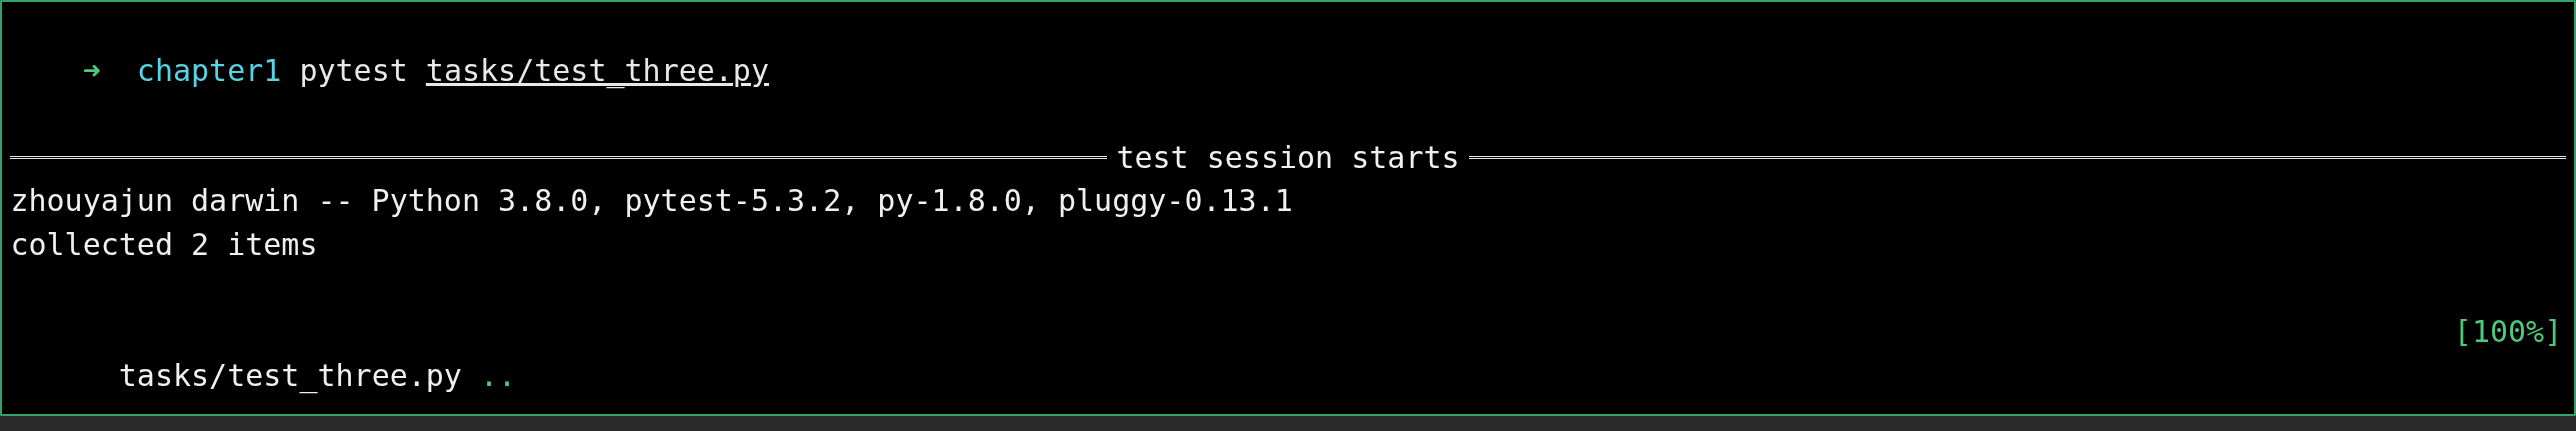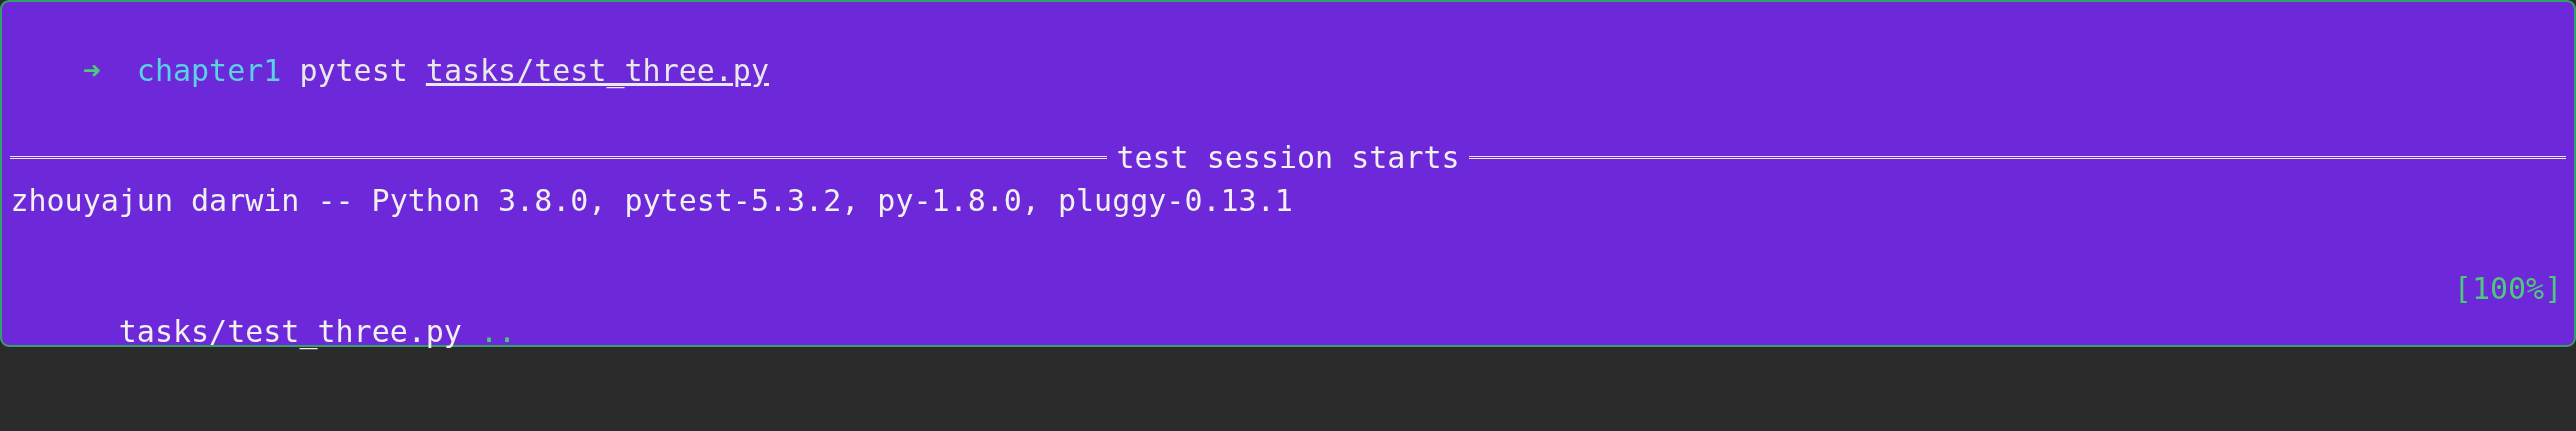--- a/index.html
+++ b/index.html
@@ -16,11 +16,11 @@
   .terminal {
     padding: 3.4px 8.4px 5px 8.4px;
     border: 2.5px solid #37a06a;
-    border-radius: 9px;
+    border-radius: 1px;
     width: 2576px;
-    height: 347px;
+    height: 416px;
     position: relative;
-    background: #6d28d9;
+    background: #000000;
   }
   .line { white-space: pre; }
   .arrow { color: #4ec87b; font-weight: bold; }

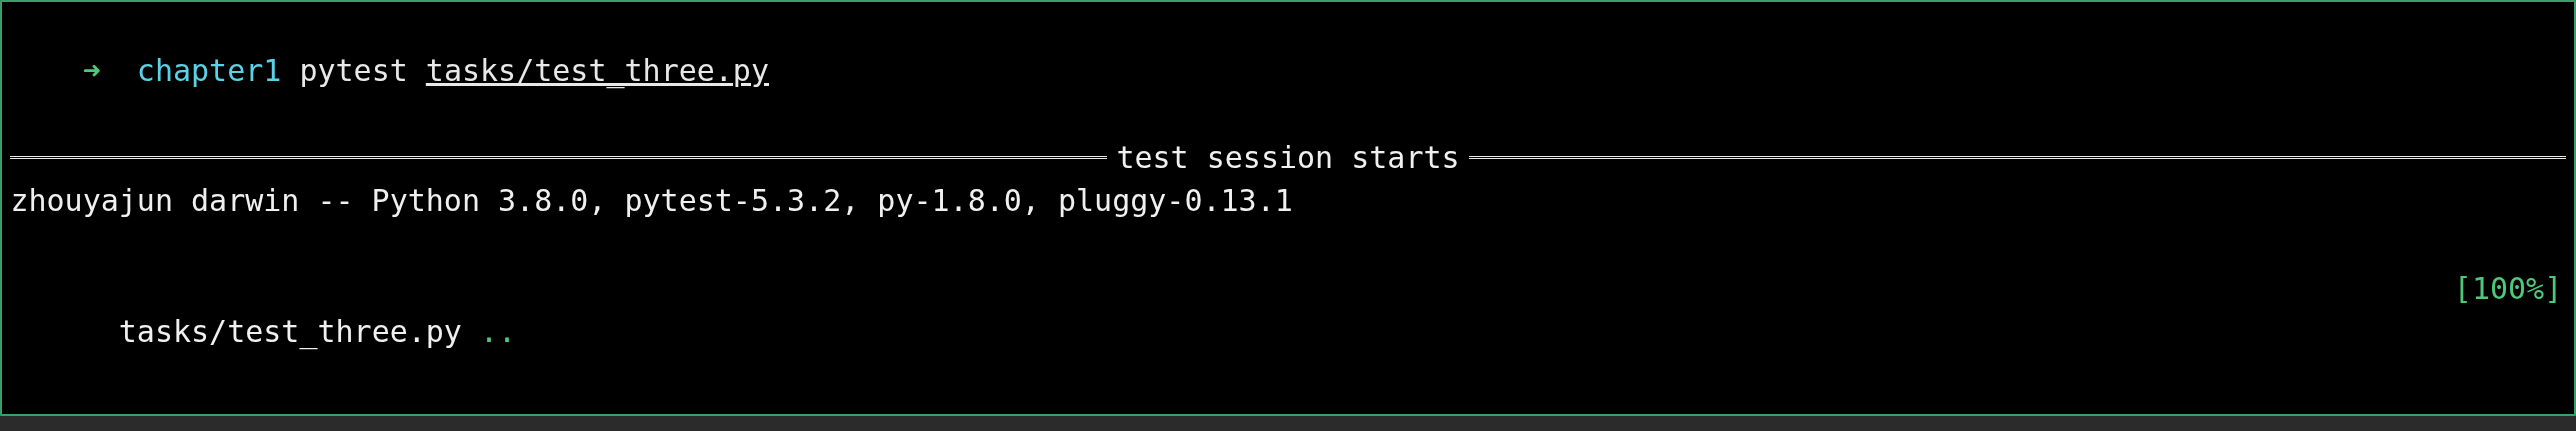--- a/index.html
+++ b/index.html
@@ -75,6 +75,7 @@
   <div class="line white">zhouyajun darwin -- Python 3.8.0, pytest-5.3.2, py-1.8.0, pluggy-0.13.1</div>
 
 
+  <div class="line white">collected 2 items</div>
 
   <div class="blank"></div>
 

